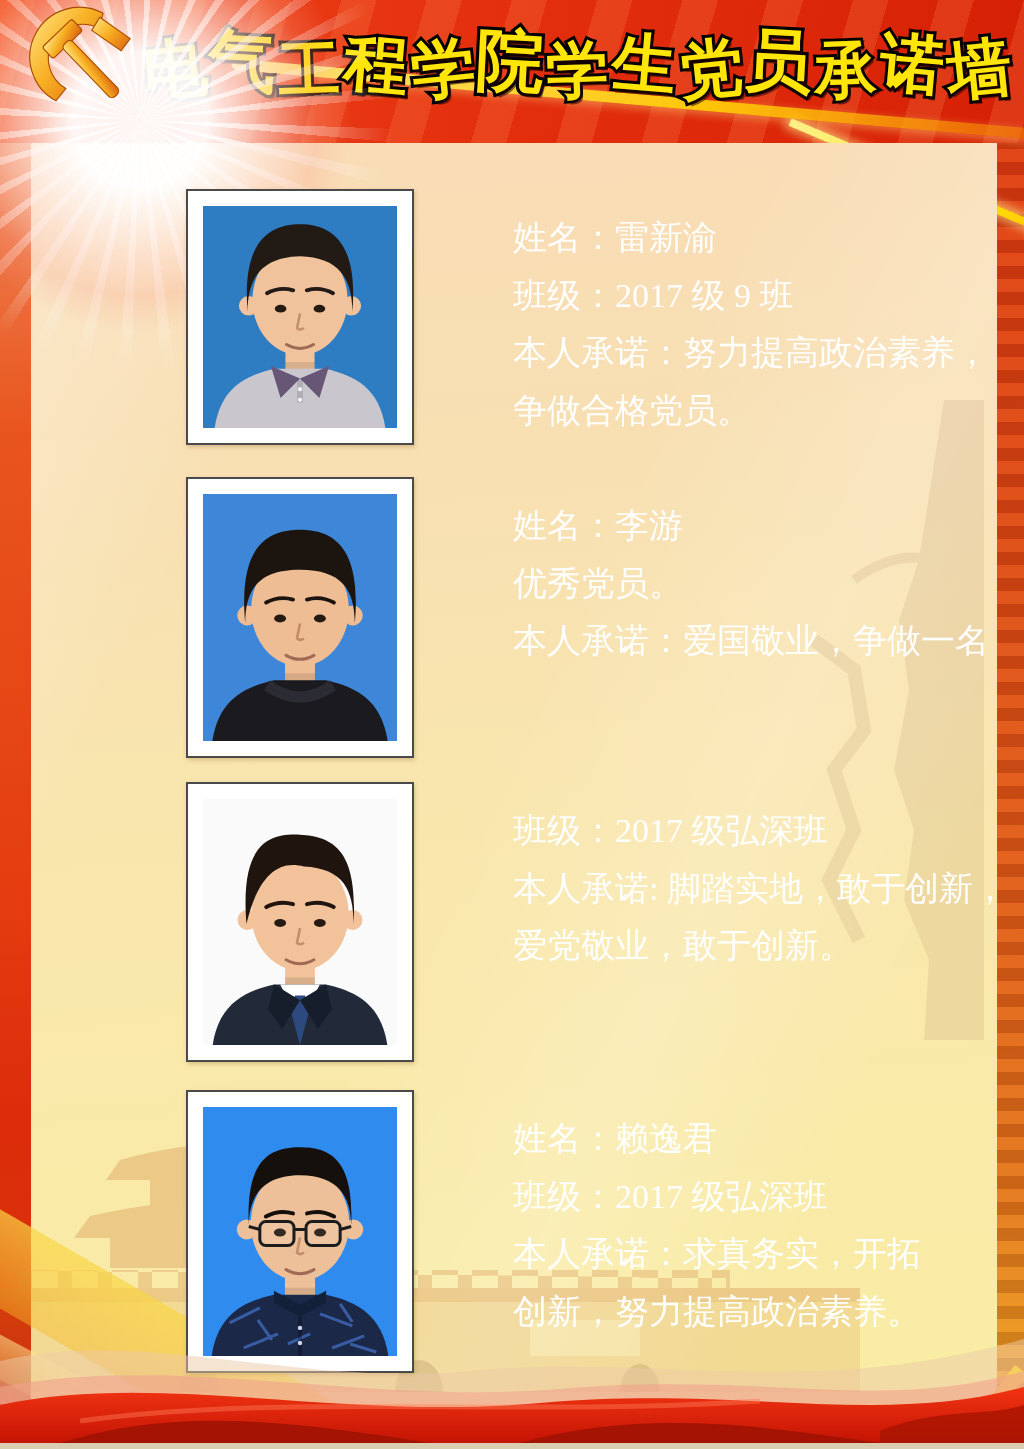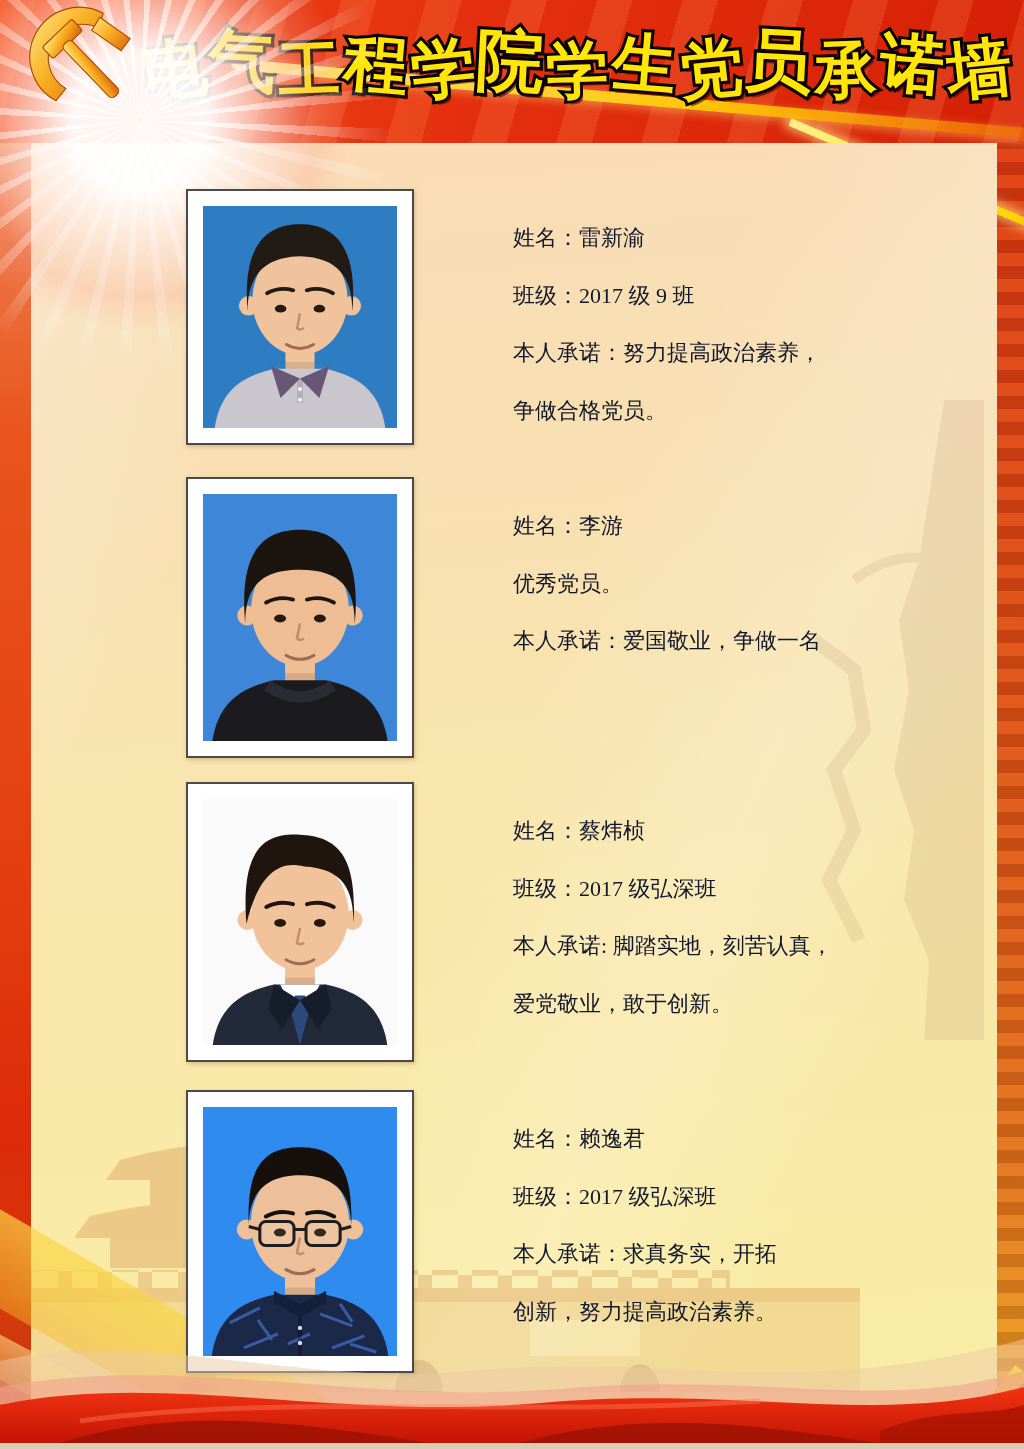--- a/index.html
+++ b/index.html
@@ -78,7 +78,7 @@
   .photo{width:100%;height:100%;overflow:hidden;}
   .photo svg{display:block;width:100%;height:100%;}
   .entry-text{position:absolute;left:327px;top:20px;width:470px;}
-  .t-line{margin:0;height:57.5px;line-height:57.5px;font-size:22px;color:#0f172a;white-space:nowrap;}
+  .t-line{margin:0;height:57.5px;line-height:57.5px;font-size:34px;color:#ffffff;white-space:nowrap;}
 
   
   .ribbon{position:absolute;left:0;bottom:0;width:1024px;height:140px;z-index:8;}

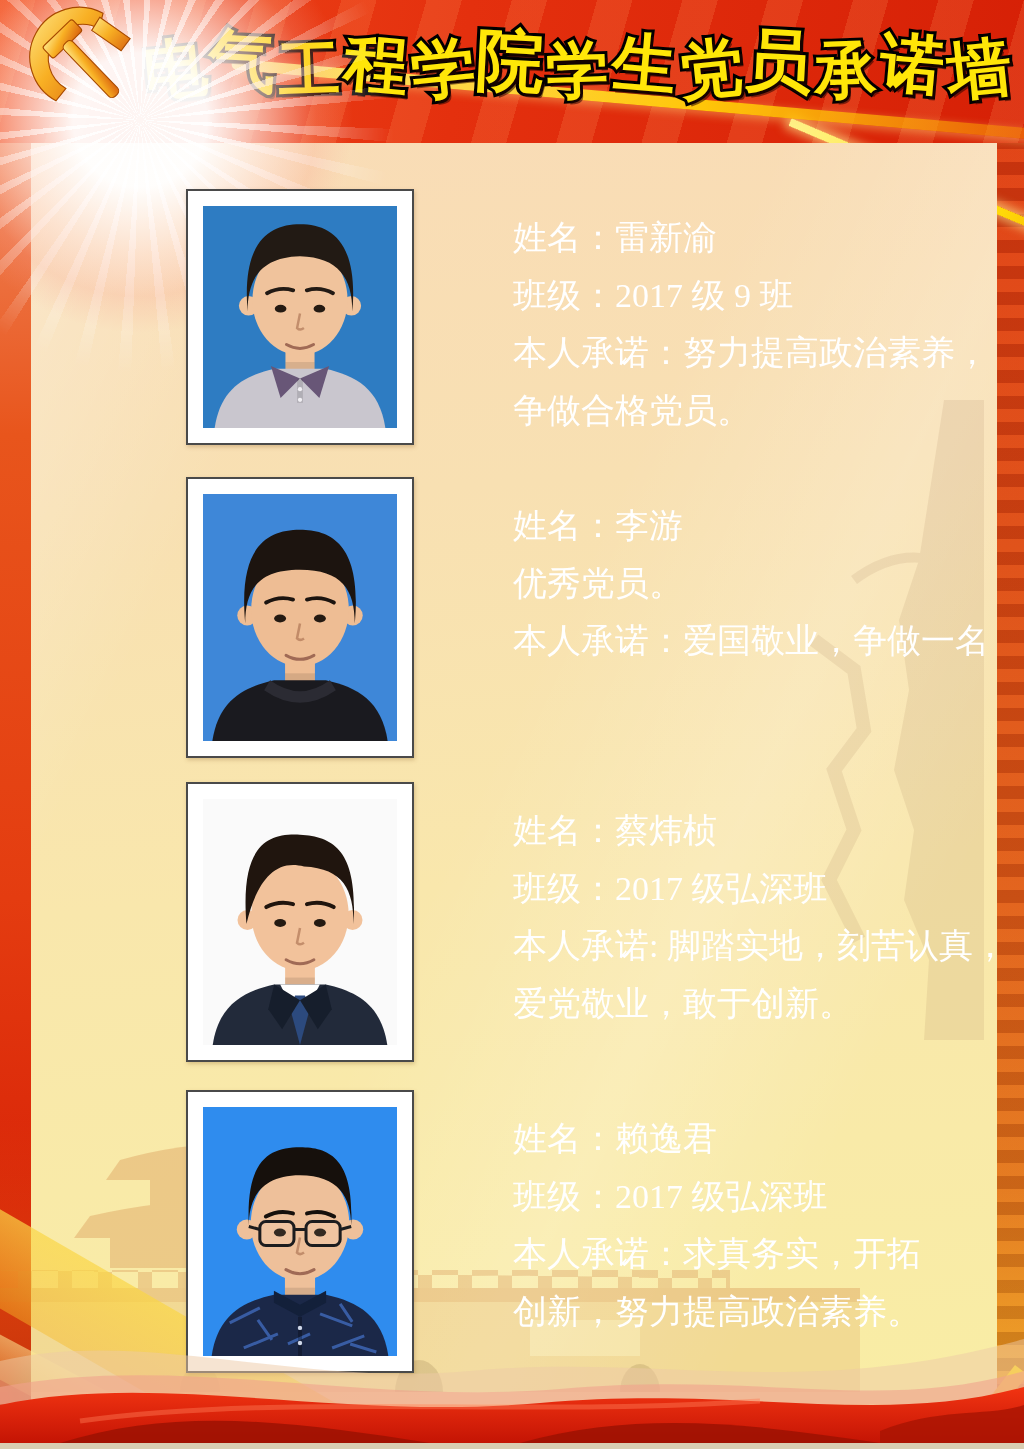--- a/index.html
+++ b/index.html
@@ -258,7 +258,6 @@
         </div>
     </div>
     <div class="entry-text">
-      <p class="t-line"><span>姓名：</span><span>蔡炜桢</span></p>
       <p class="t-line"><span>班级：</span><span>2017 级弘深班</span></p>
       <p class="t-line"><span>本人承诺: </span><span>脚踏实地，刻苦认真，</span></p>
       <p class="t-line"><span>爱党敬业，敢于创新。</span></p>

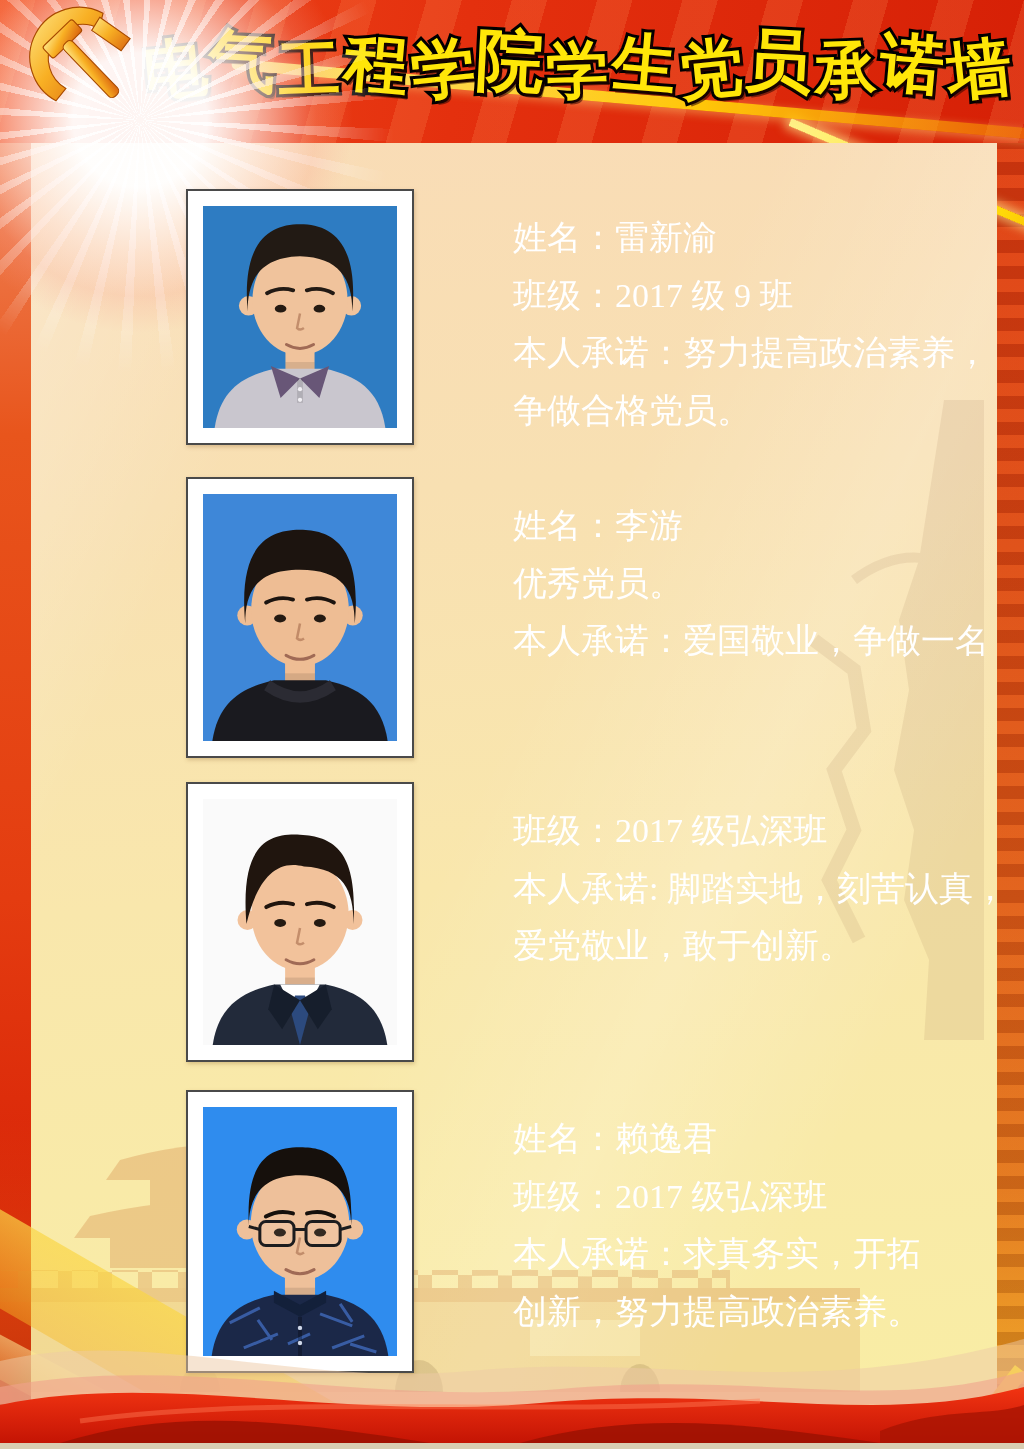--- a/index.html
+++ b/index.html
@@ -259,7 +259,7 @@
     </div>
     <div class="entry-text">
       <p class="t-line"><span>班级：</span><span>2017 级弘深班</span></p>
-      <p class="t-line"><span>本人承诺: </span><span>脚踏实地，刻苦认真，</span></p>
+      <p class="t-line"><span>本人承诺: </span><span>脚踏实地，敢于创新，</span></p>
       <p class="t-line"><span>爱党敬业，敢于创新。</span></p>
     </div>
   </div>

